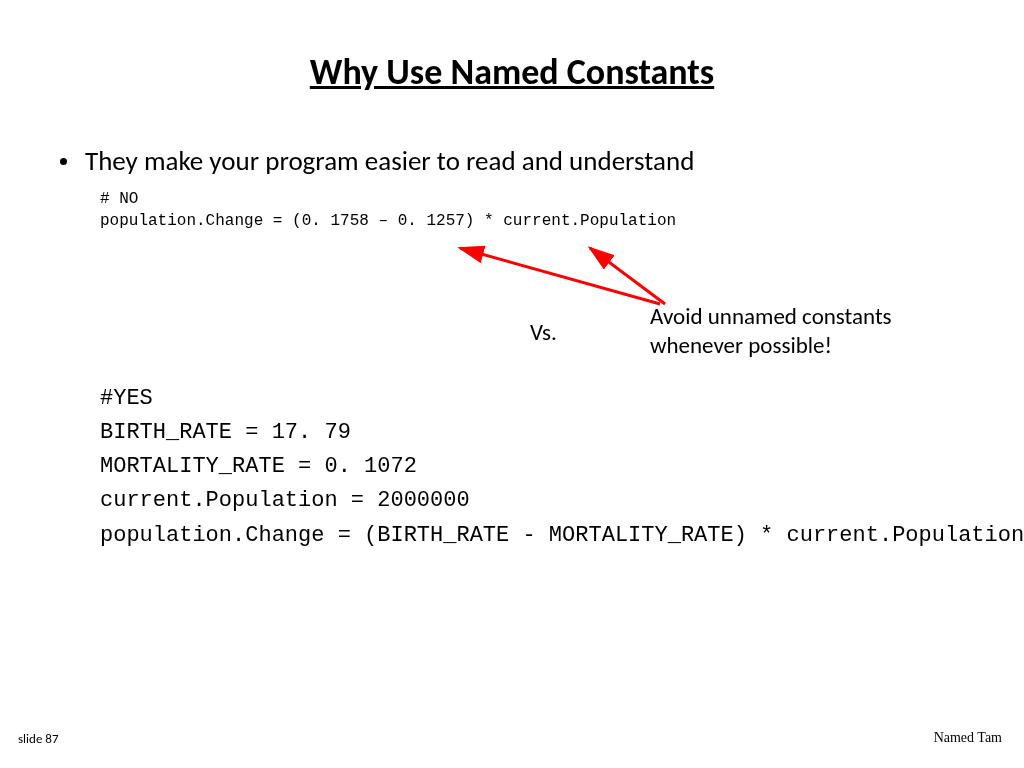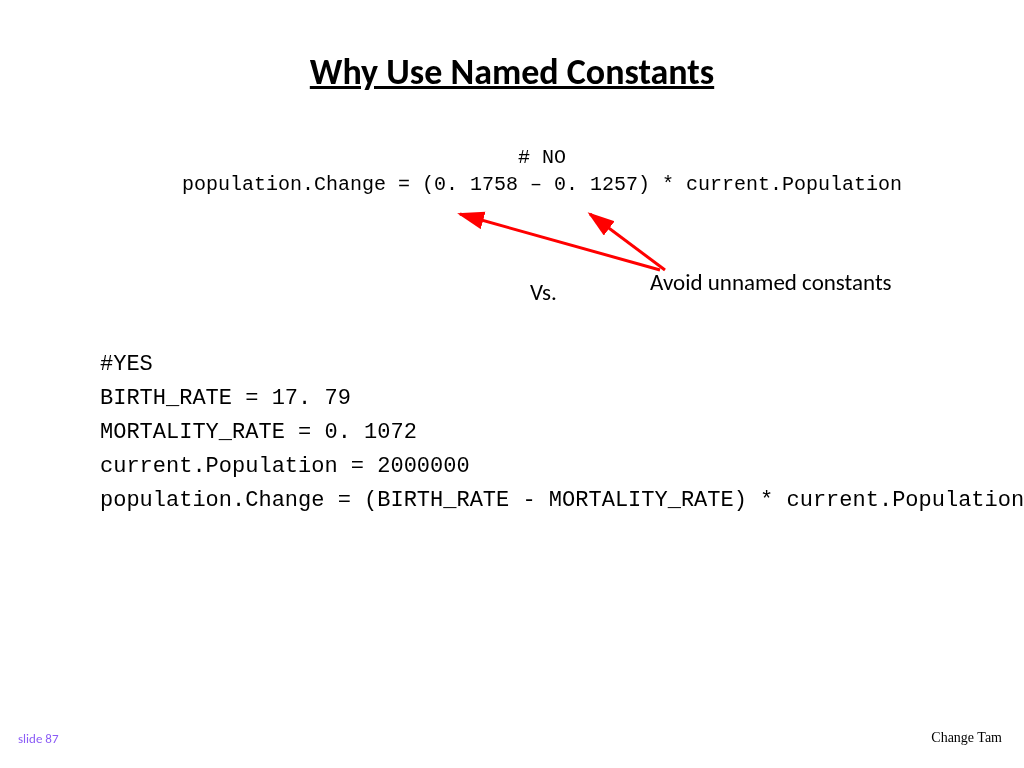--- a/index.html
+++ b/index.html
@@ -115,6 +115,10 @@
 
   <div class="title">Why Use Named Constants</div>
 
+  <div class="bullet-row">
+    <div class="bullet-dot"></div>
+    <div class="bullet-text">They make your program easier to read and understand</div>
+  </div>
 
   <div class="code-block"><span># NO</span>
 <span>population.Change = (0. 1758 – 0. 1257) * current.Population</span></div>

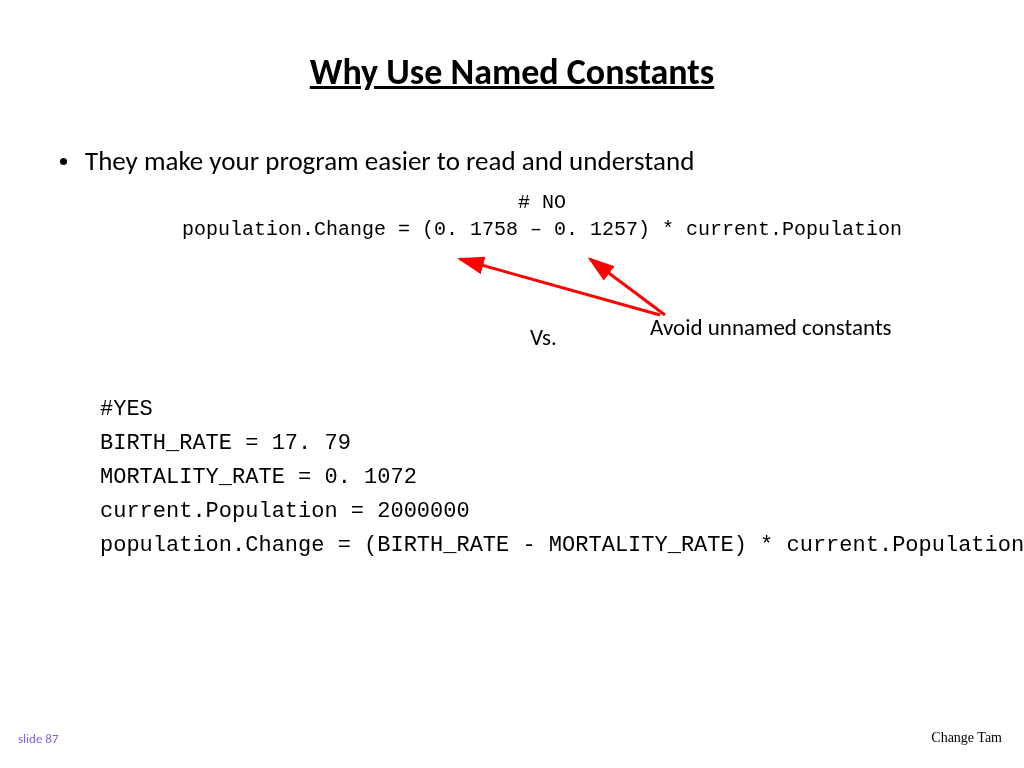--- a/index.html
+++ b/index.html
@@ -47,12 +47,11 @@
   }
   .code-block {
     font-family: "Courier New", monospace;
-    font-size: 20px;
+    font-size: 16px;
     color: #000;
     margin-left: 60px;
     line-height: 1.35;
     white-space: pre;
-    text-align: center;
   }
   .vs-row {
     position: relative;

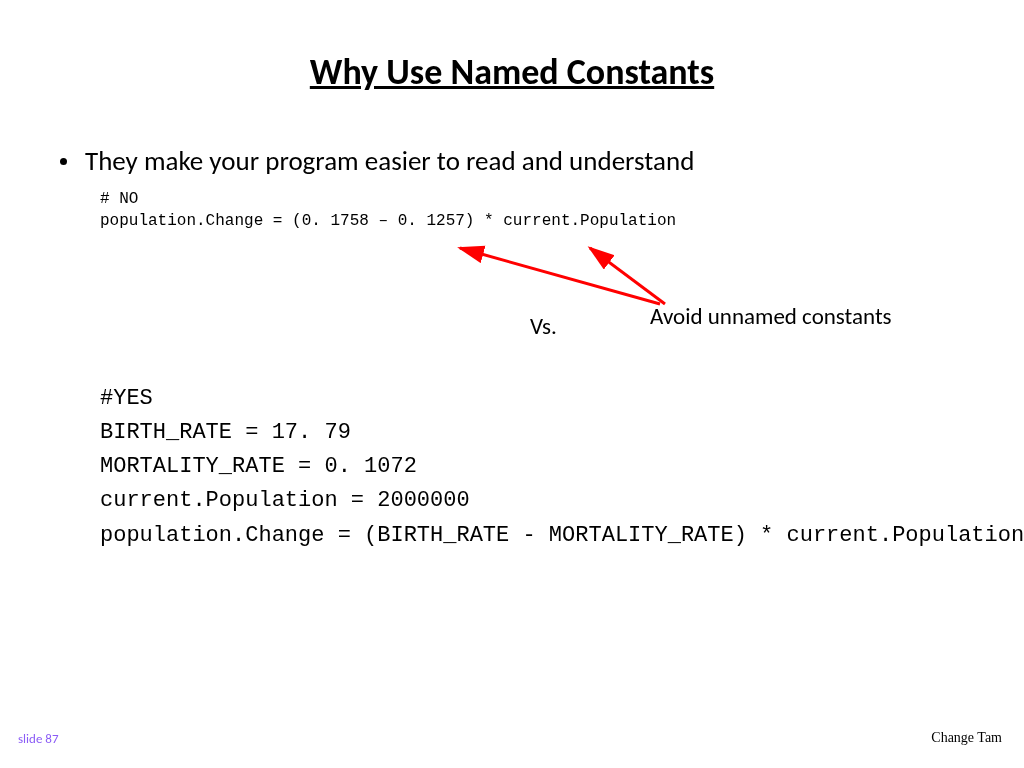--- a/index.html
+++ b/index.html
@@ -61,7 +61,7 @@
   .vs-label {
     position: absolute;
     left: 490px;
-    top: 70px;
+    top: 76px;
     font-family: Calibri, Arial, sans-serif;
     font-size: 23px;
     color: #000;

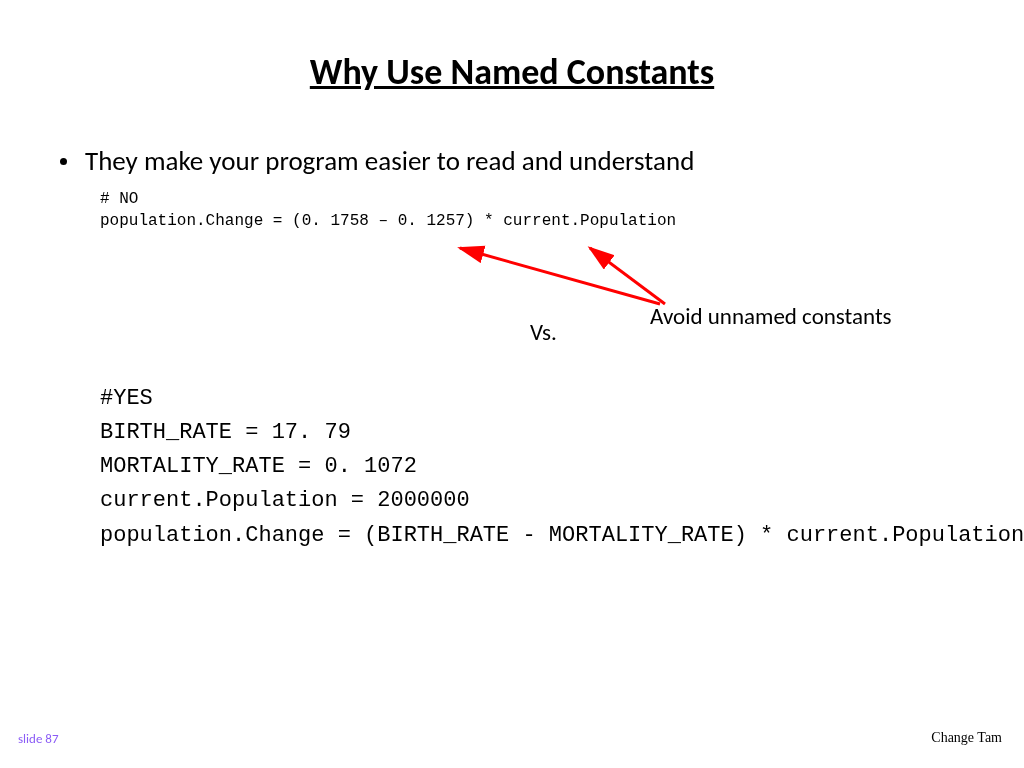--- a/index.html
+++ b/index.html
@@ -135,6 +135,7 @@
     <div class="vs-label">Vs.</div>
     <div class="callout">
       <div>Avoid unnamed constants</div>
+      <div>whenever possible!</div>
     </div>
   </div>
 

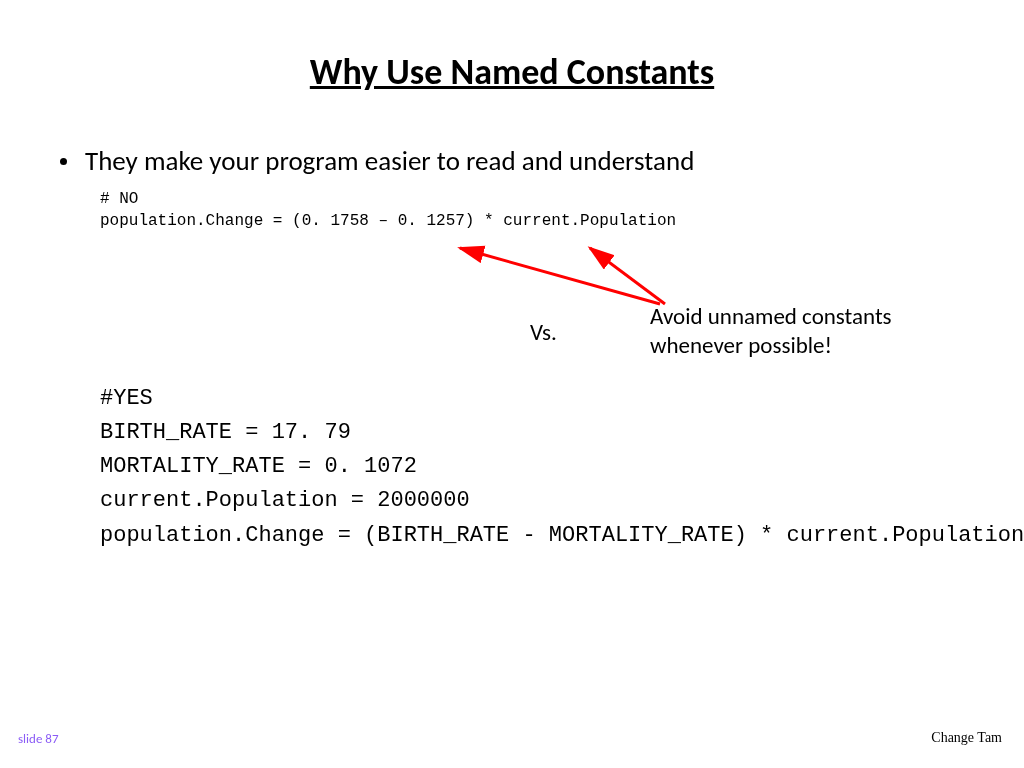--- a/index.html
+++ b/index.html
@@ -95,7 +95,7 @@
     left: 18px;
     bottom: 22px;
     font-size: 13px;
-    color: #8b5cf6;
+    color: #000000;
     font-family: Calibri, Arial, sans-serif;
   }
   .footer-right {

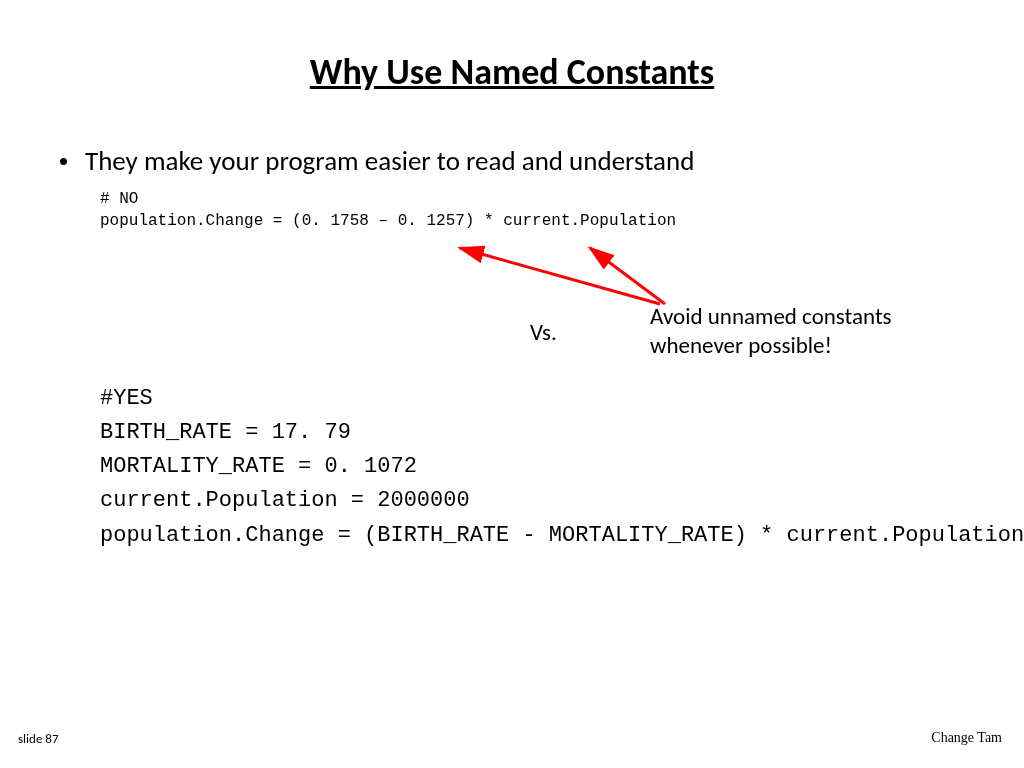--- a/index.html
+++ b/index.html
@@ -146,7 +146,7 @@
 <span>population.Change = (BIRTH_RATE - MORTALITY_RATE) * current.Population</span></div>
 
   <div class="footer-left">slide 87</div>
-  <div class="footer-right">Change Tam</div>
+  <div class="footer-right">Named Tam</div>
 
 </div>
 

